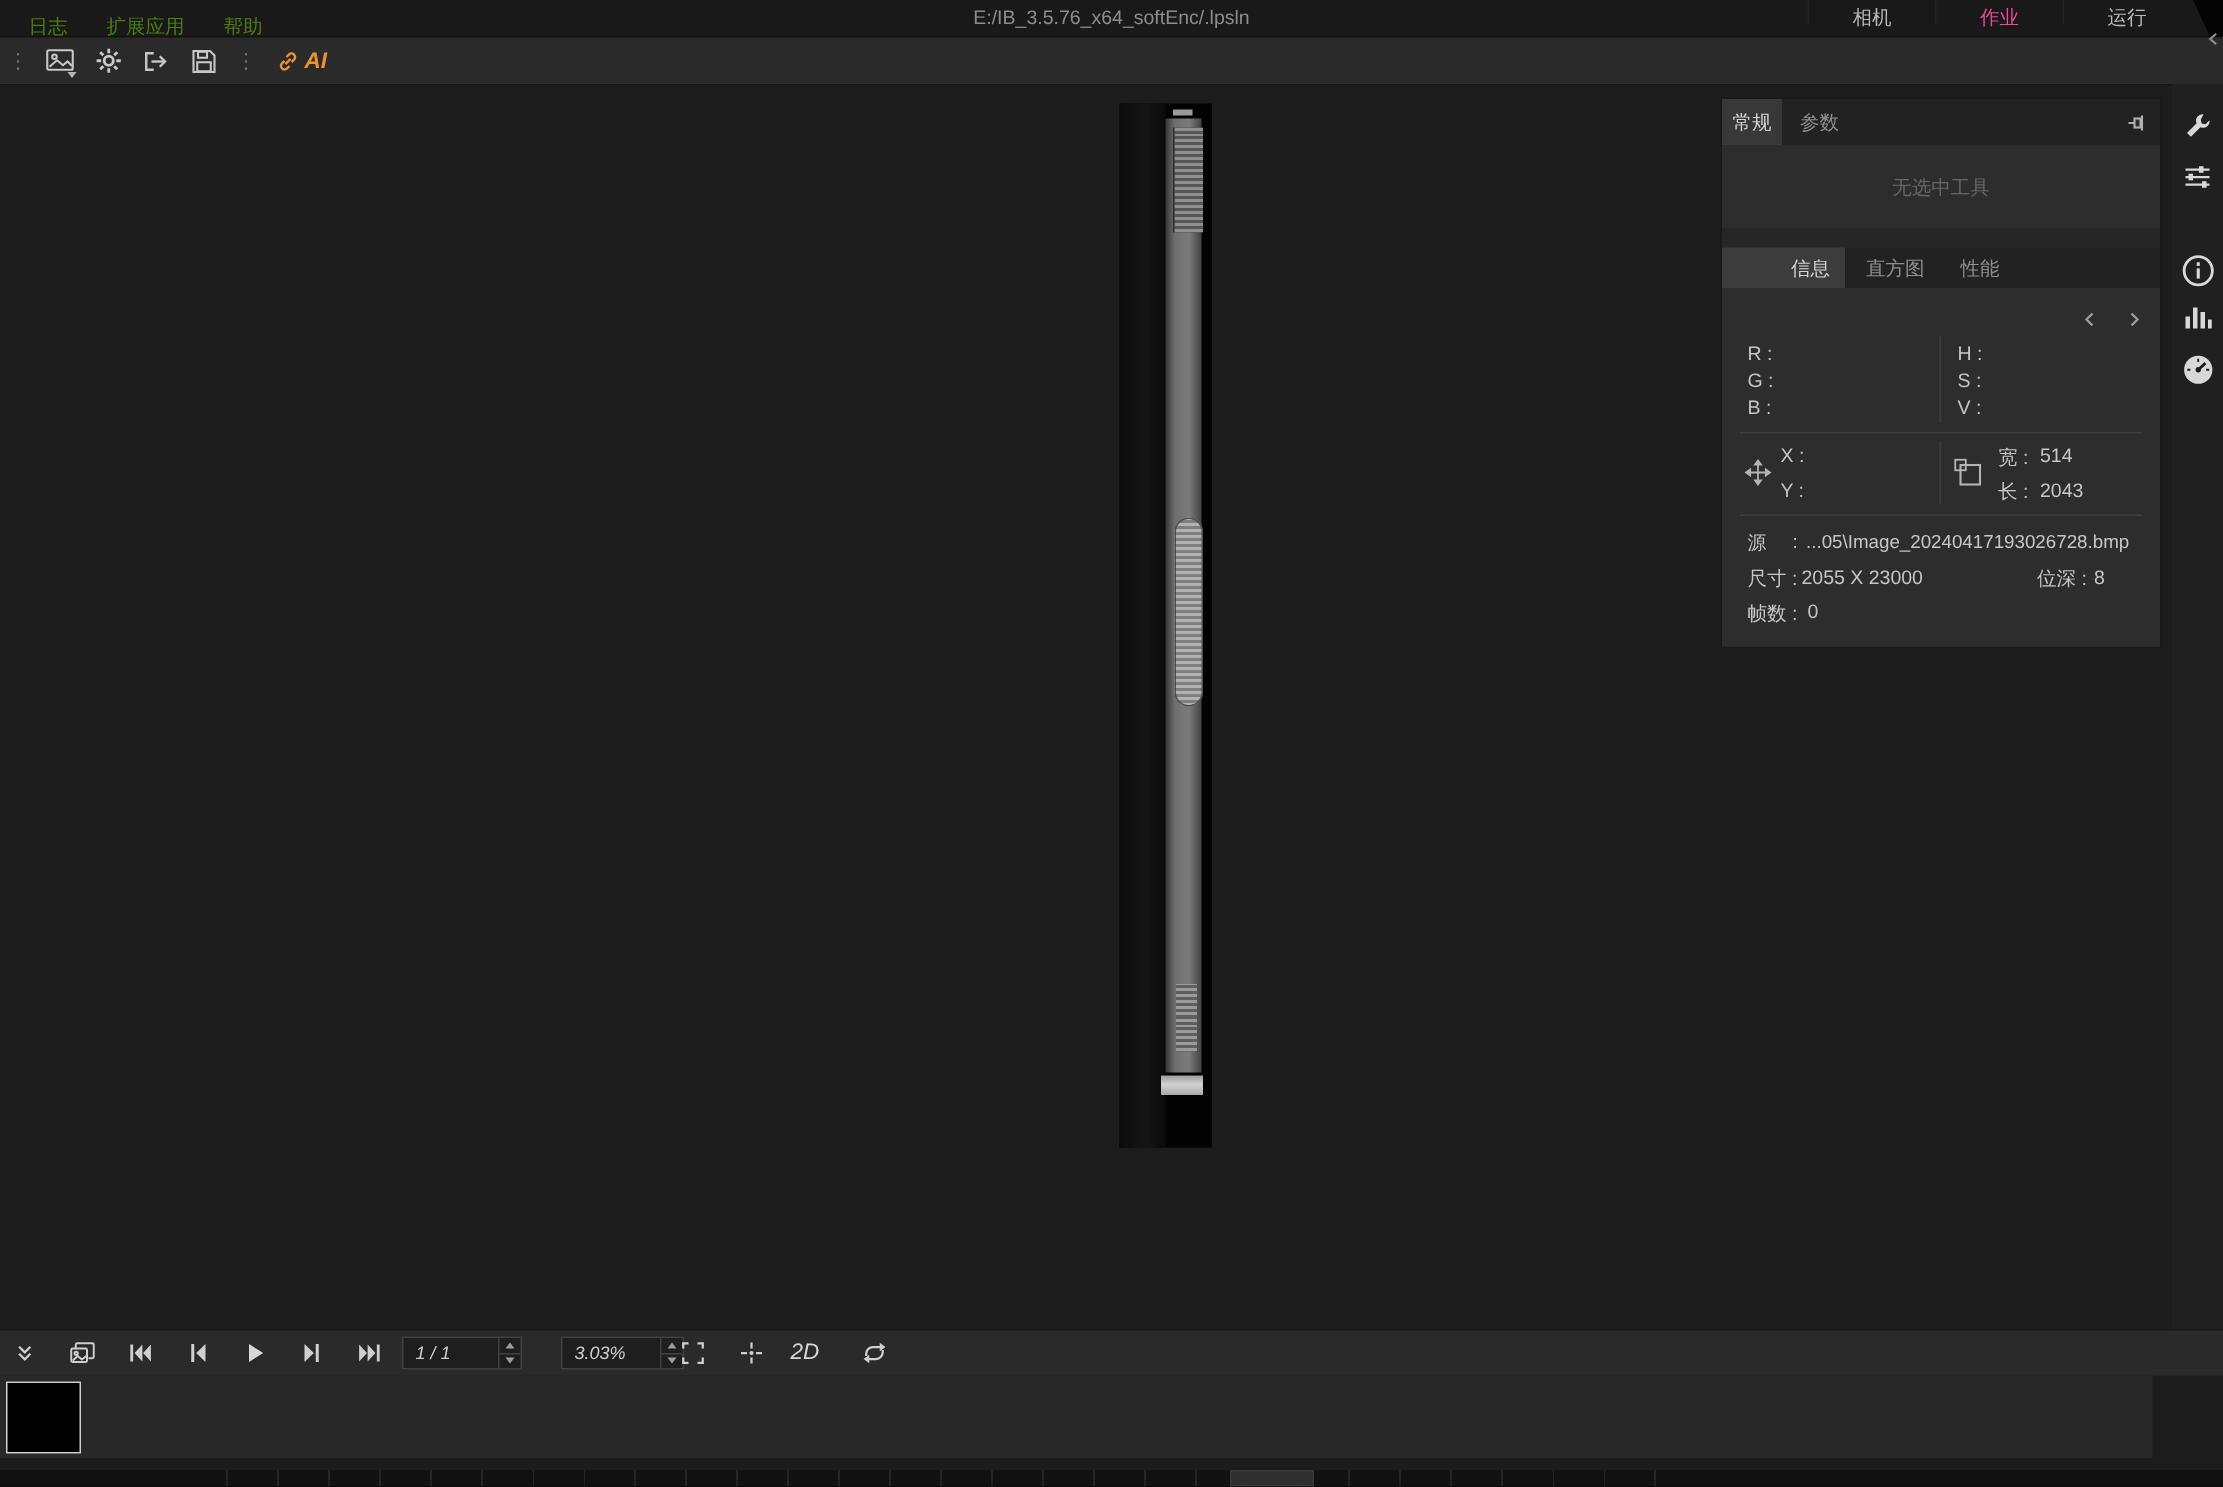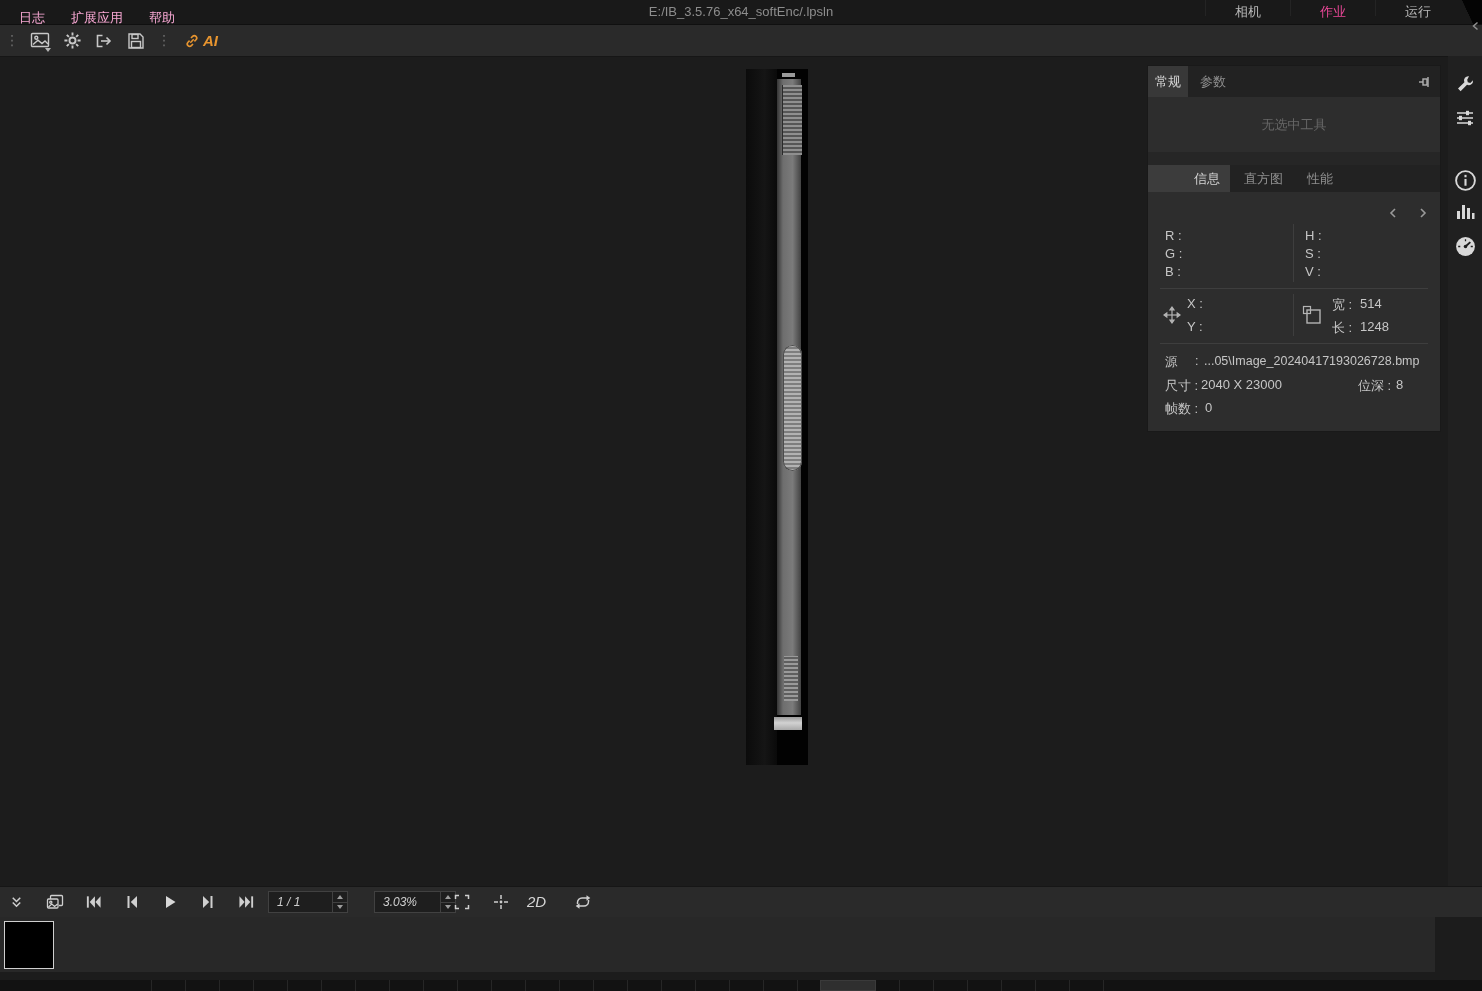--- a/index.html
+++ b/index.html
@@ -9,7 +9,7 @@
   
   .menubar{position:absolute;left:0;top:0;width:100%;height:24px;background:#191919;border-bottom:1px solid #101010;}
   .menu-left{position:absolute;left:6px;top:0;height:24px;display:flex;}
-  .menu-item{padding:6px 13px;line-height:24px;font-size:13px;color:#f9a8d4;cursor:default;}
+  .menu-item{padding:6px 13px;line-height:24px;font-size:13px;color:#4d7c0f;cursor:default;}
   .menubar-title{position:absolute;left:50%;top:0;transform:translateX(-50%);line-height:24px;font-size:13px;color:#8d8d8d;white-space:nowrap;}
   .menu-right{position:absolute;right:22px;top:0;height:16px;display:flex;}
   .menu-right-item{width:84px;text-align:center;line-height:24px;font-size:13px;color:#b9b9b9;border-left:1px solid #242424;}

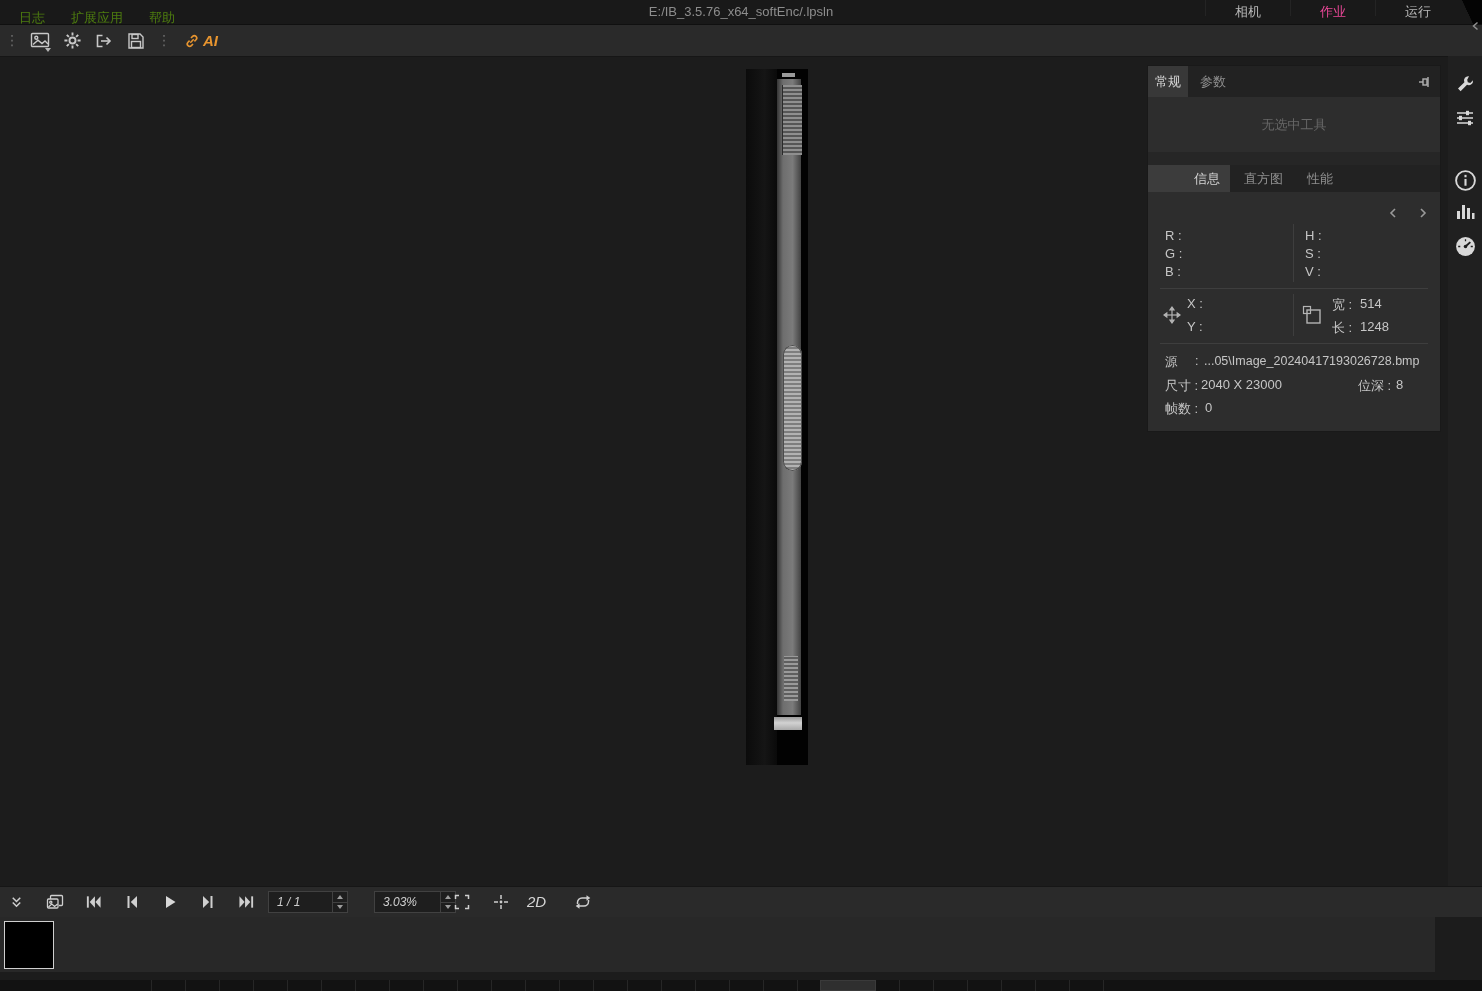--- a/index.html
+++ b/index.html
@@ -255,7 +255,7 @@
       <span class="pl" style="left:184px;top:104px;">宽 :</span>
       <span class="pl" style="left:212px;top:104px;">514</span>
       <span class="pl" style="left:184px;top:127px;">长 :</span>
-      <span class="pl" style="left:212px;top:127px;">1248</span>
+      <span class="pl" style="left:212px;top:127px;">2043</span>
       <div class="hdiv" style="top:151px;"></div>
 
       <span class="pl src-row" style="left:17px;top:162px;">源</span>

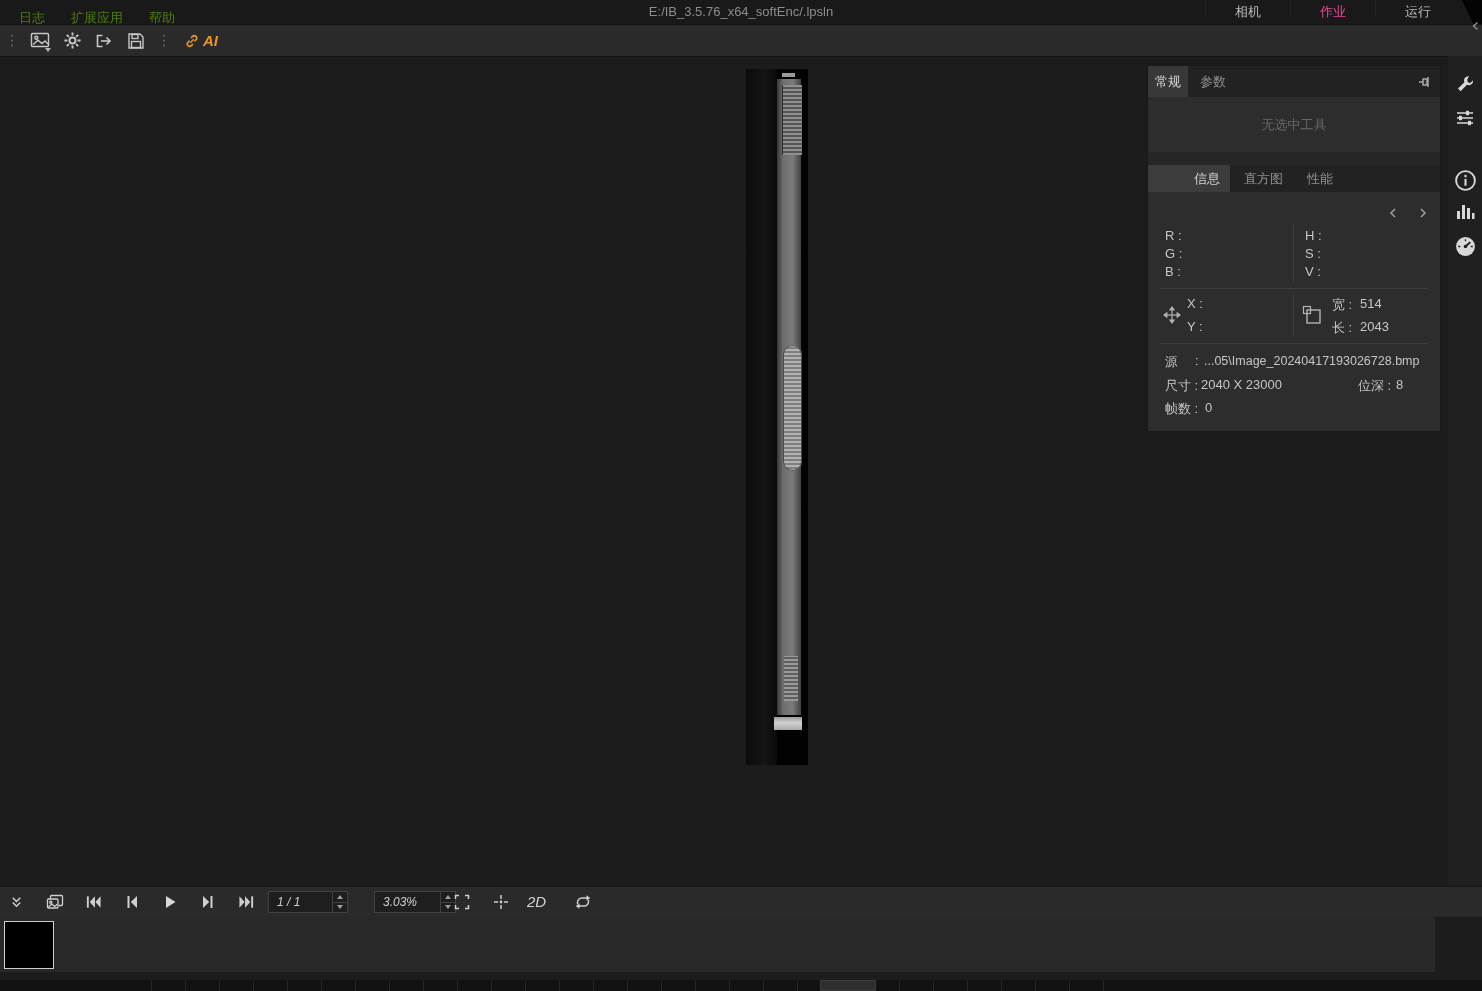--- a/index.html
+++ b/index.html
@@ -263,7 +263,7 @@
       <span class="pl src-row" style="left:56px;top:162px;">...05\Image_20240417193026728.bmp</span>
 
       <span class="pl" style="left:17px;top:185px;">尺寸 :</span>
-      <span class="pl" style="left:53px;top:185px;">2040 X 23000</span>
+      <span class="pl" style="left:53px;top:185px;">2055 X 23000</span>
       <span class="pl" style="left:210px;top:185px;">位深 :</span>
       <span class="pl" style="left:248px;top:185px;">8</span>
 

